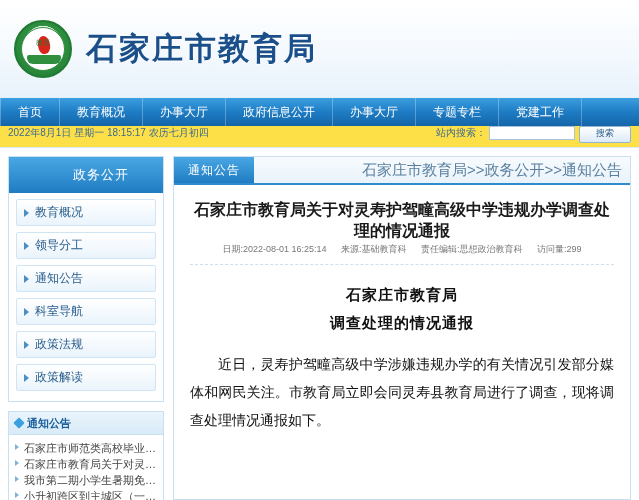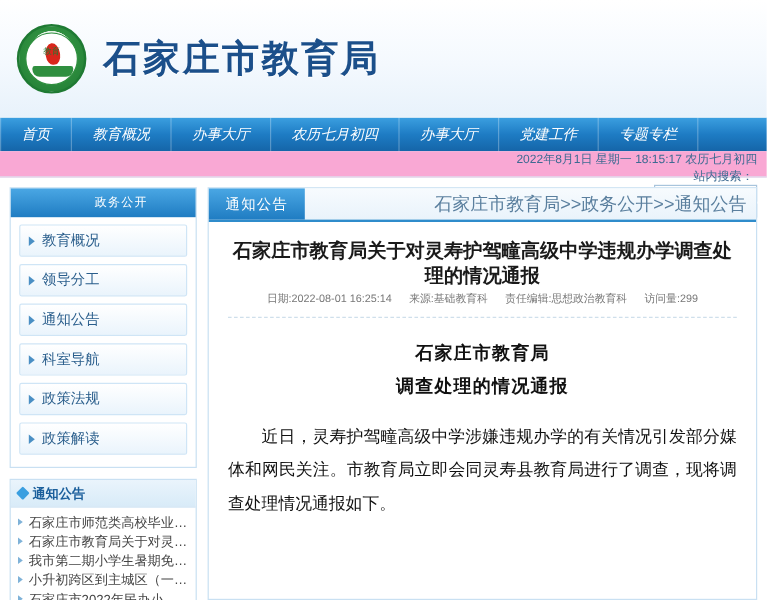--- a/index.html
+++ b/index.html
@@ -103,7 +103,6 @@
     border-right: 1px solid rgba(255,255,255,0.28);
     white-space: nowrap;
     cursor: pointer;
-    font-style: italic;
   }
   .navbar .nav-item:first-child {
     border-left: 1px solid rgba(255,255,255,0.28);

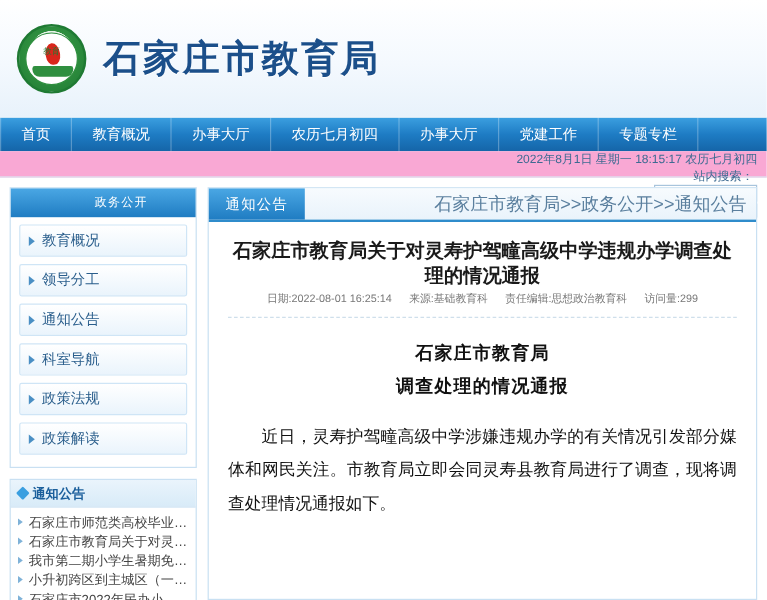--- a/index.html
+++ b/index.html
@@ -339,7 +339,7 @@
     <div class="nav-item">首页</div>
     <div class="nav-item">教育概况</div>
     <div class="nav-item">办事大厅</div>
-    <div class="nav-item">农历七月初四</div>
+    <div class="nav-item">政府信息公开</div>
     <div class="nav-item">办事大厅</div>
     <div class="nav-item">党建工作</div>
     <div class="nav-item">专题专栏</div>

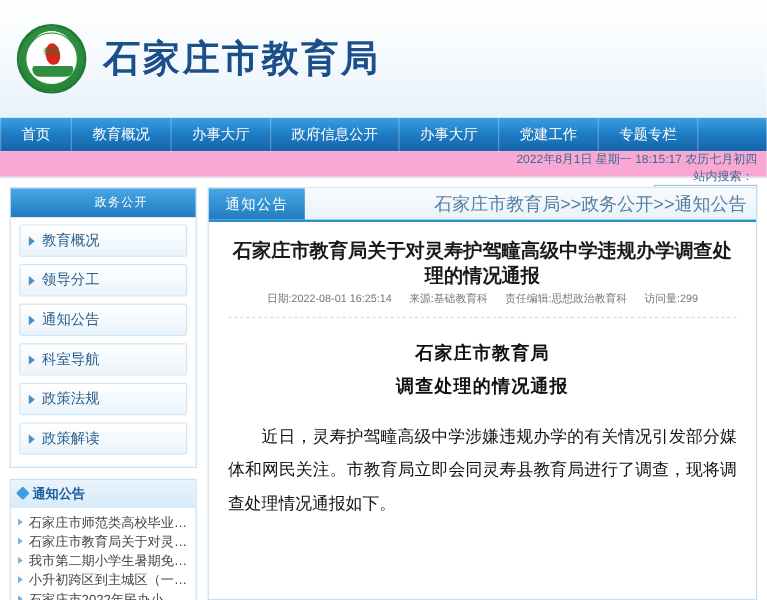--- a/index.html
+++ b/index.html
@@ -341,8 +341,8 @@
     <div class="nav-item">办事大厅</div>
     <div class="nav-item">政府信息公开</div>
     <div class="nav-item">办事大厅</div>
+    <div class="nav-item">专题专栏</div>
     <div class="nav-item">党建工作</div>
-    <div class="nav-item">专题专栏</div>
   </div>
 
   <div class="strip">

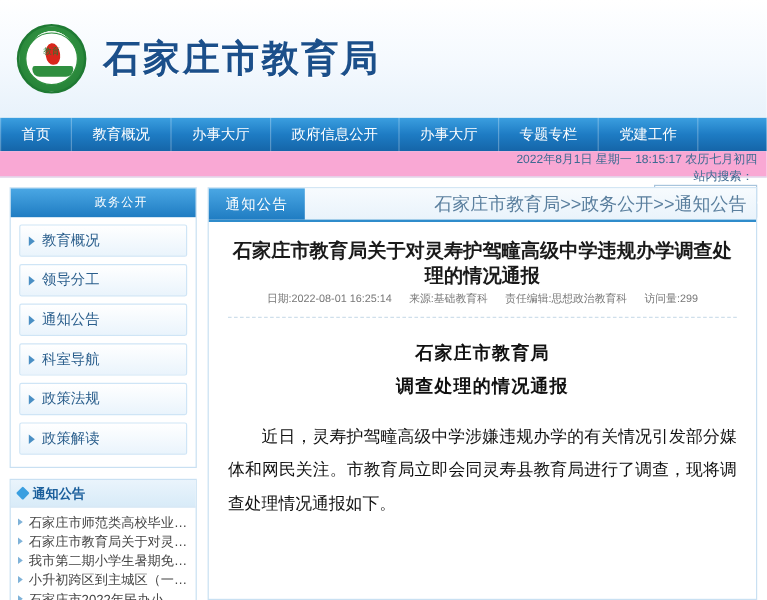--- a/index.html
+++ b/index.html
@@ -110,15 +110,14 @@
   
   .strip {
     height: 22px;
-    background: #f9a8d4;
+    background: #fde047;
     border-bottom: 1px solid #dbe9f4;
     display: flex;
-    align-items: flex-end;
+    align-items: flex-start;
     font-size: 10px;
     color: #3d6a92;
     padding: 0 8px;
     box-sizing: border-box;
-    flex-direction: column;
   }
   .strip .date {
     flex: none;

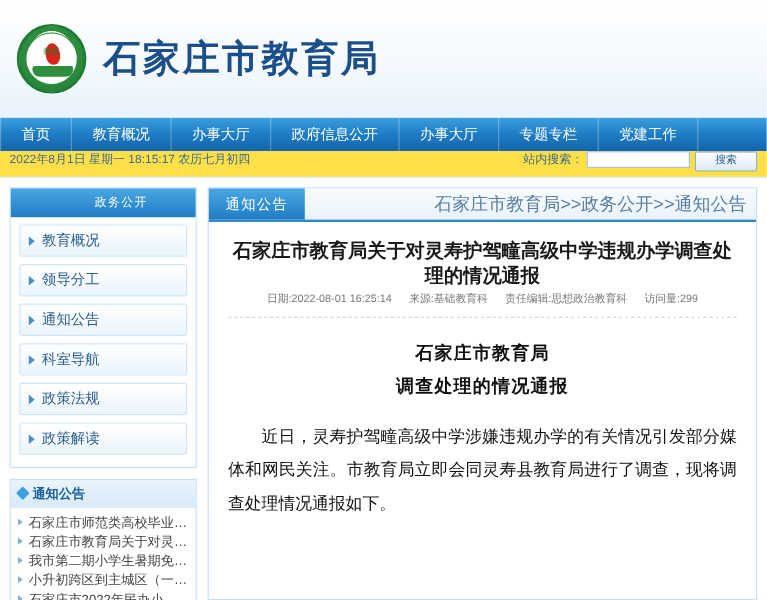--- a/index.html
+++ b/index.html
@@ -162,10 +162,10 @@
     margin-bottom: 9px;
   }
   .panel-head {
-    height: 24px;
+    height: 36px;
     background: linear-gradient(to bottom,#4aa7e4,#1f7cc2);
     color: #fff;
-    font-size: 10px;
+    font-size: 13px;
     display: flex;
     align-items: center;
     justify-content: center;

